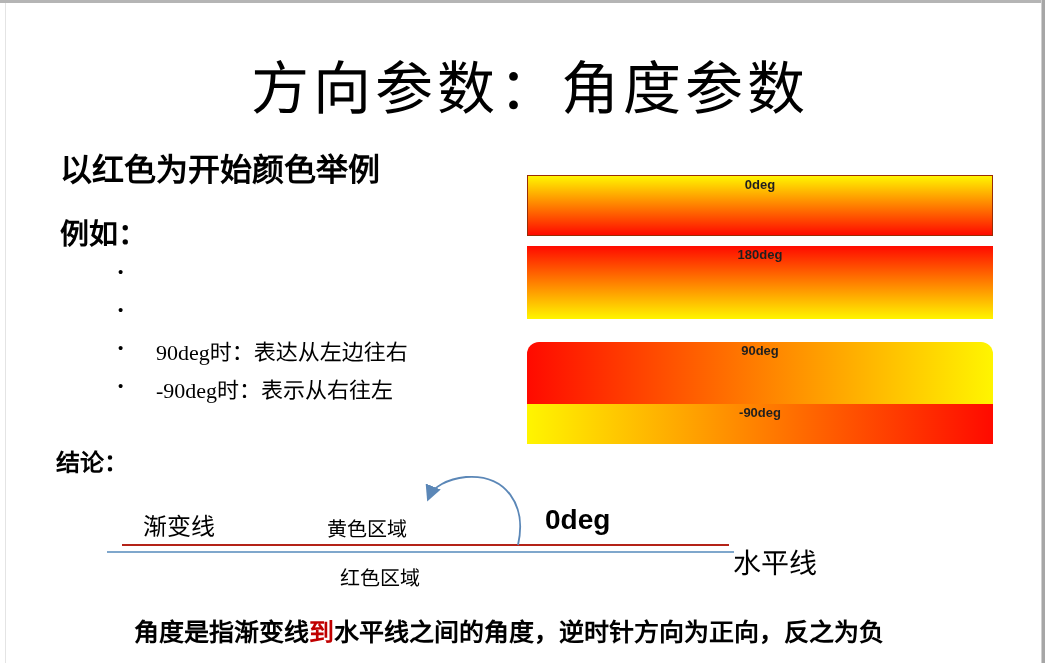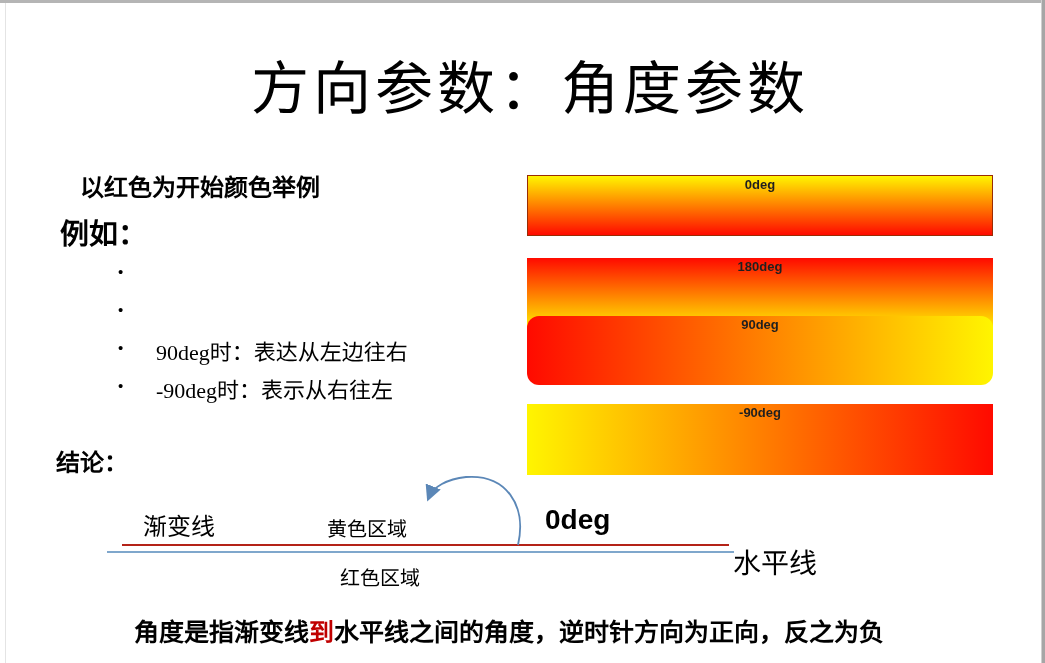--- a/index.html
+++ b/index.html
@@ -22,7 +22,7 @@
     font-family:"Liberation Serif", serif;
   }
 
-  .intro   { position:absolute; left:60px; top:168px; font-size:24px; font-weight:bold;margin-left:20px; }
+  .intro   { position:absolute; left:60px; top:144px; font-size:32px; font-weight:bold; }
   .example { position:absolute; left:60px; top:210px; font-size:29px; font-weight:bold; }
   .conclusion { position:absolute; left:56px; top:443px; font-size:24px; font-weight:bold; }
 

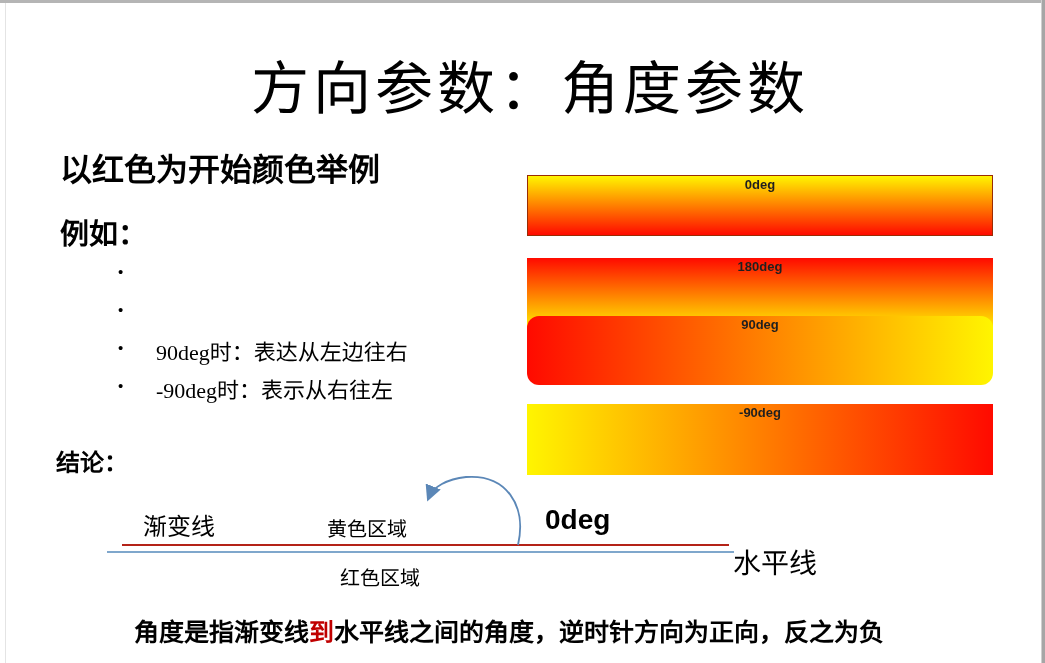--- a/index.html
+++ b/index.html
@@ -33,7 +33,7 @@
   
   .bar { position:absolute; left:527px; width:466px; }
   .bar-0    { top:175px; height:61px; }
-  .bar-180  { top:258px; height:73px; }
+  .bar-180  { top:246px; height:73px; }
   .bar-90   { top:316px; height:69px;border-radius:12px; }
   .bar-m90  { top:404px; height:71px; }
   .bar-label {

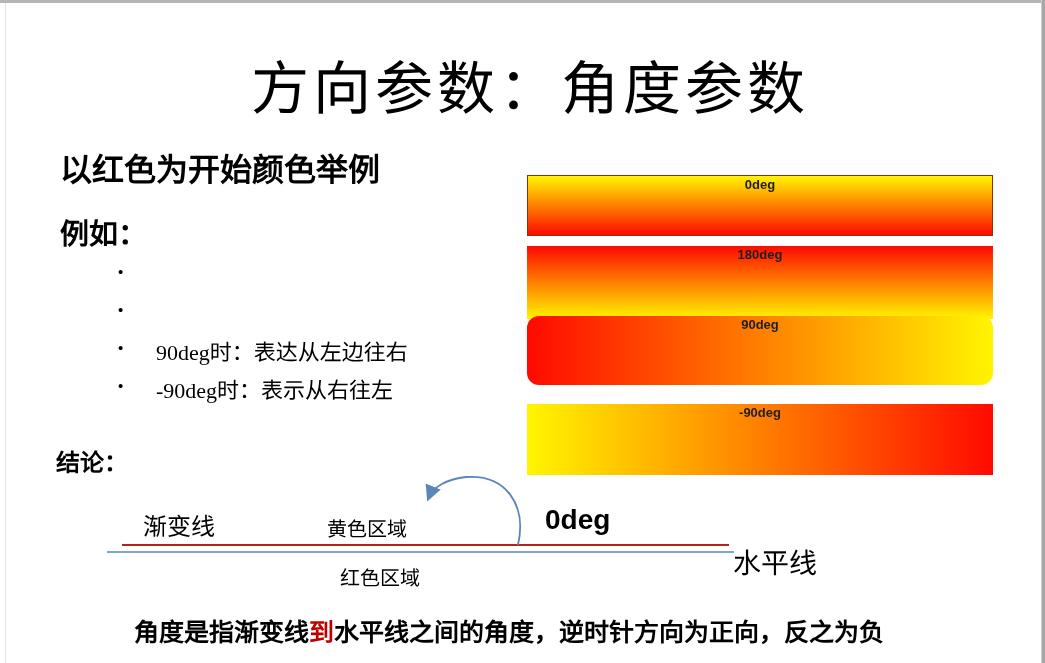--- a/index.html
+++ b/index.html
@@ -34,7 +34,7 @@
   .bar { position:absolute; left:527px; width:466px; }
   .bar-0    { top:175px; height:61px; }
   .bar-180  { top:246px; height:73px; }
-  .bar-90   { top:316px; height:69px;border-radius:12px; }
+  .bar-90   { top:342px; height:87px;border-radius:12px; }
   .bar-m90  { top:404px; height:71px; }
   .bar-label {
     position:absolute; top:1px; left:0; right:0; text-align:center;

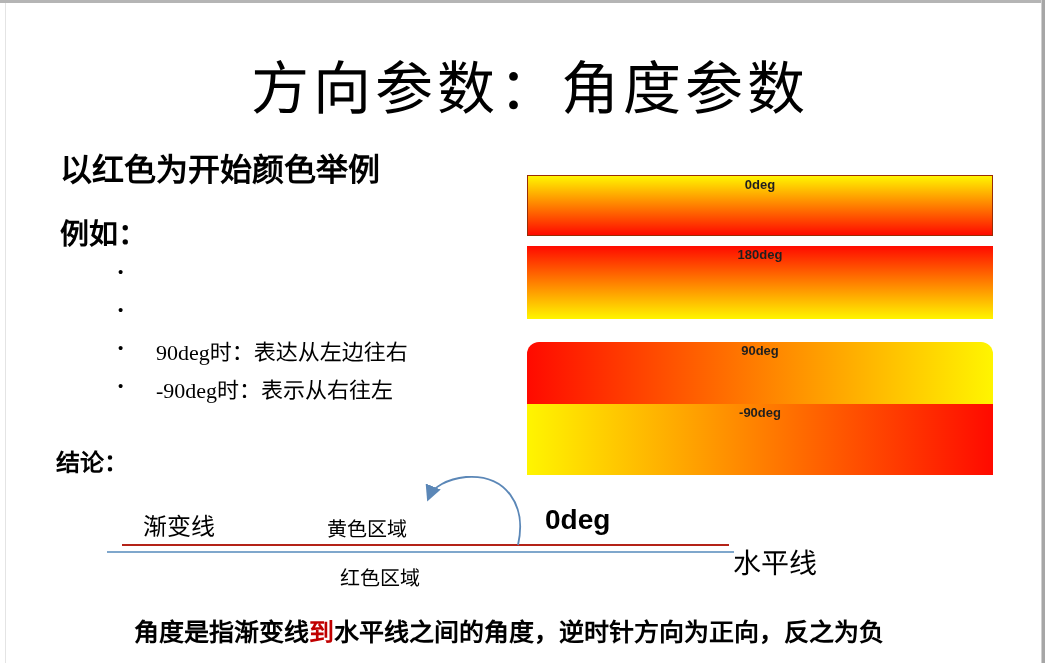--- a/index.html
+++ b/index.html
@@ -35,7 +35,7 @@
   .bar-0    { top:175px; height:61px; }
   .bar-180  { top:246px; height:73px; }
   .bar-90   { top:342px; height:87px;border-radius:12px; }
-  .bar-m90  { top:404px; height:71px; }
+  .bar-m90  { top:404px; height:40px; }
   .bar-label {
     position:absolute; top:1px; left:0; right:0; text-align:center;
     font-size:13px; font-weight:600; color:#1f1f1f;

